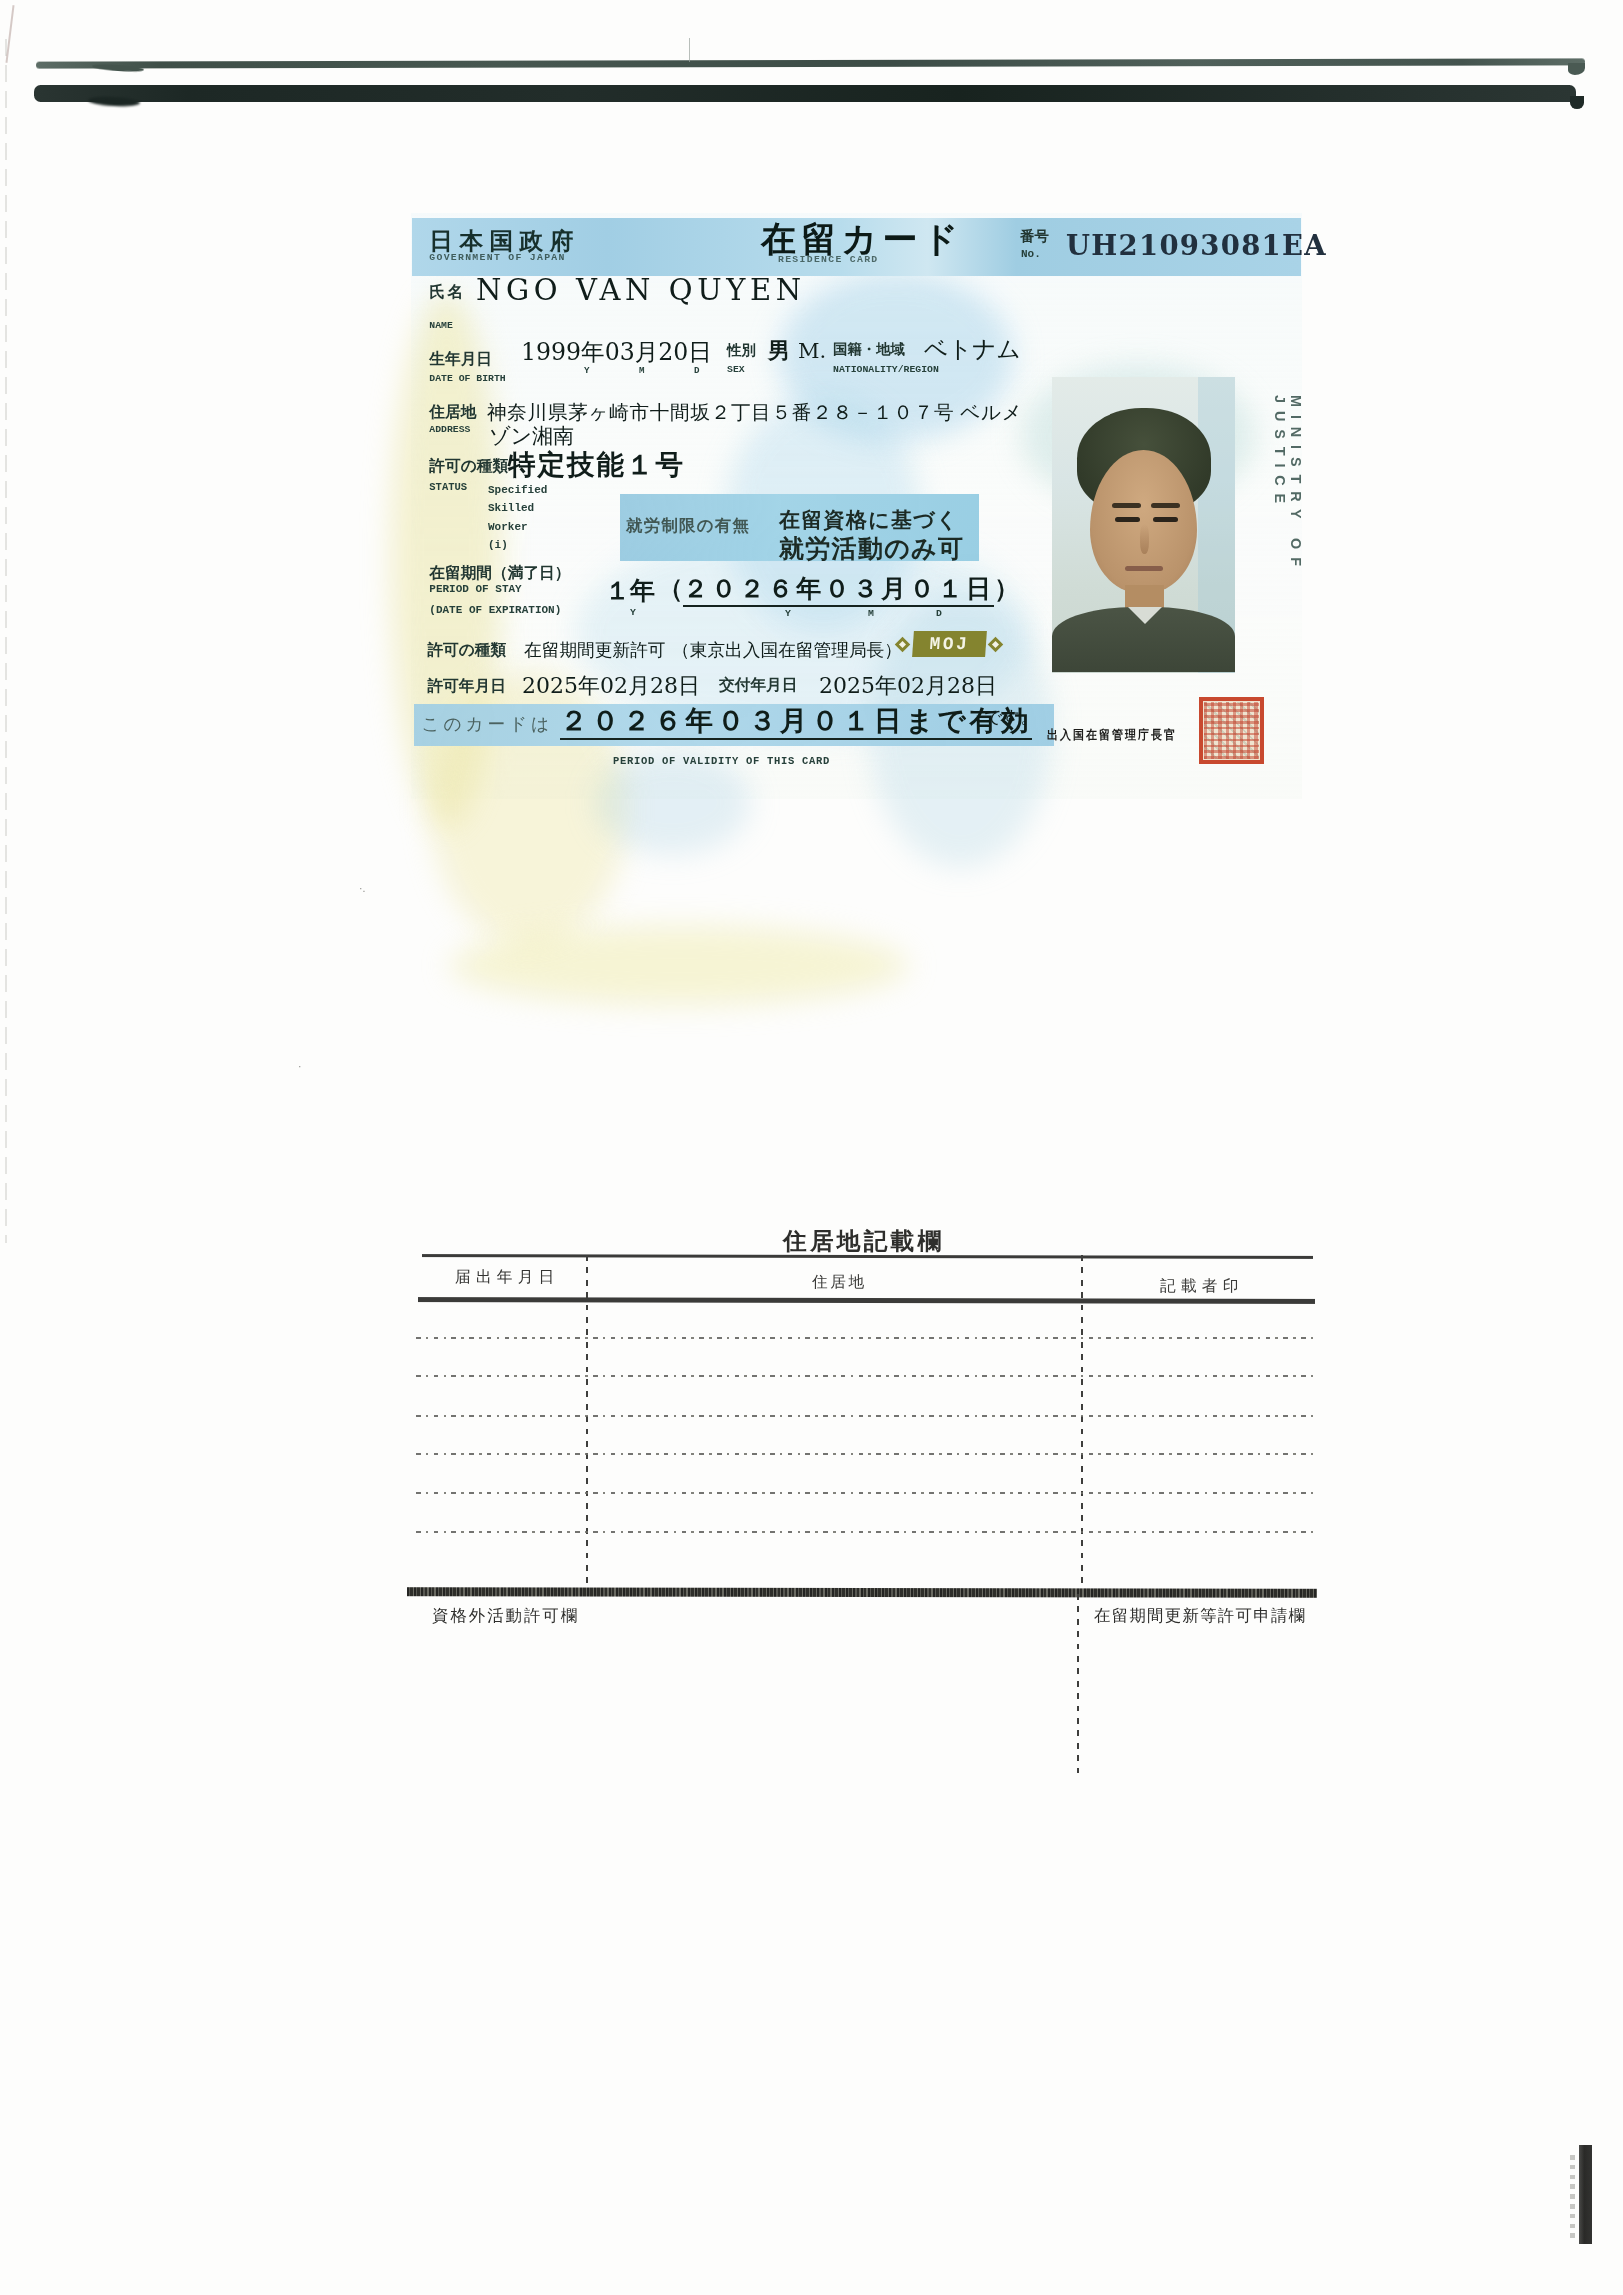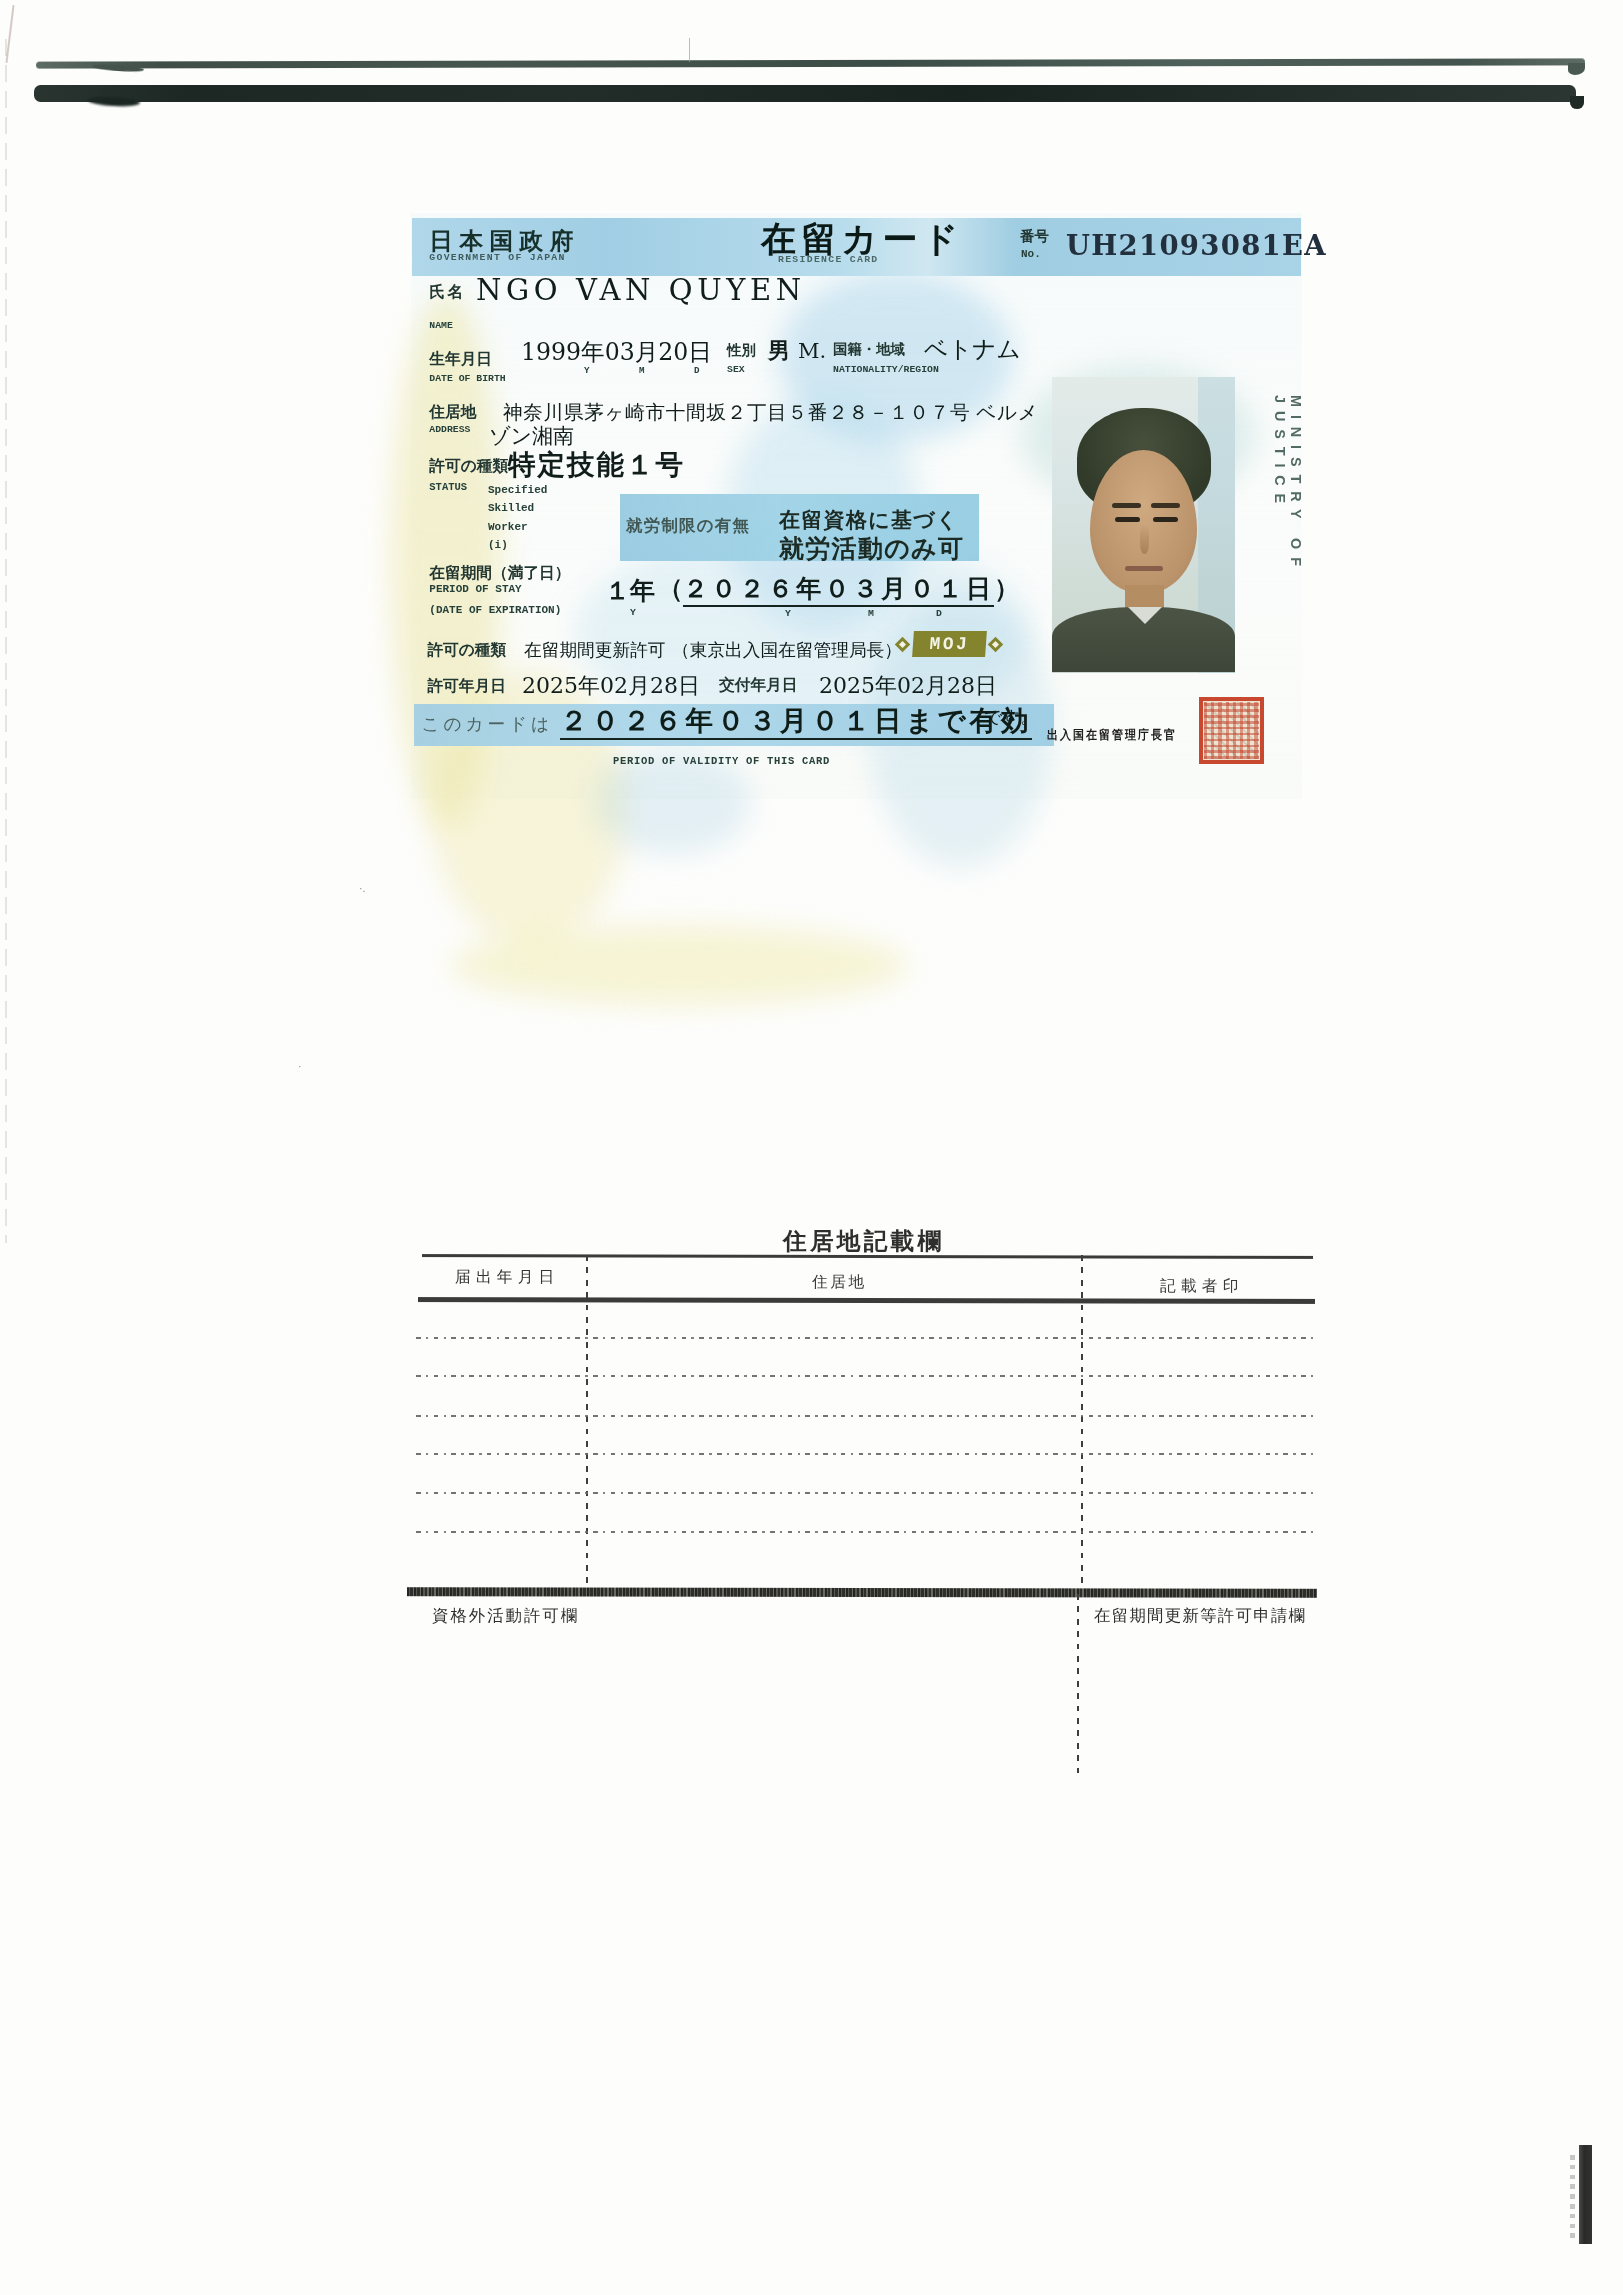--- a/index.html
+++ b/index.html
@@ -159,7 +159,7 @@
     <div class="abs sub" style="left:422px;top:151px;font-size:9.8px;">NATIONALITY/REGION</div>
 
     <div class="abs jp lbl" style="left:18.3px;top:189px;font-size:15.7px;">住居地</div>
-    <div class="abs jp ink" style="left:92px;top:186px;font-size:19.6px;letter-spacing:0.7px;">神奈川県茅ヶ崎市十間坂２丁目５番２８－１０７号 ベルメ</div>
+    <div class="abs jp ink" style="left:76px;top:186px;font-size:19.6px;letter-spacing:0.7px;">神奈川県茅ヶ崎市十間坂２丁目５番２８－１０７号 ベルメ</div>
     <div class="abs sub" style="left:18.3px;top:211px;font-size:9.8px;">ADDRESS</div>
     <div class="abs jp ink" style="left:78px;top:209px;font-size:21px;">ゾン湘南</div>
 

